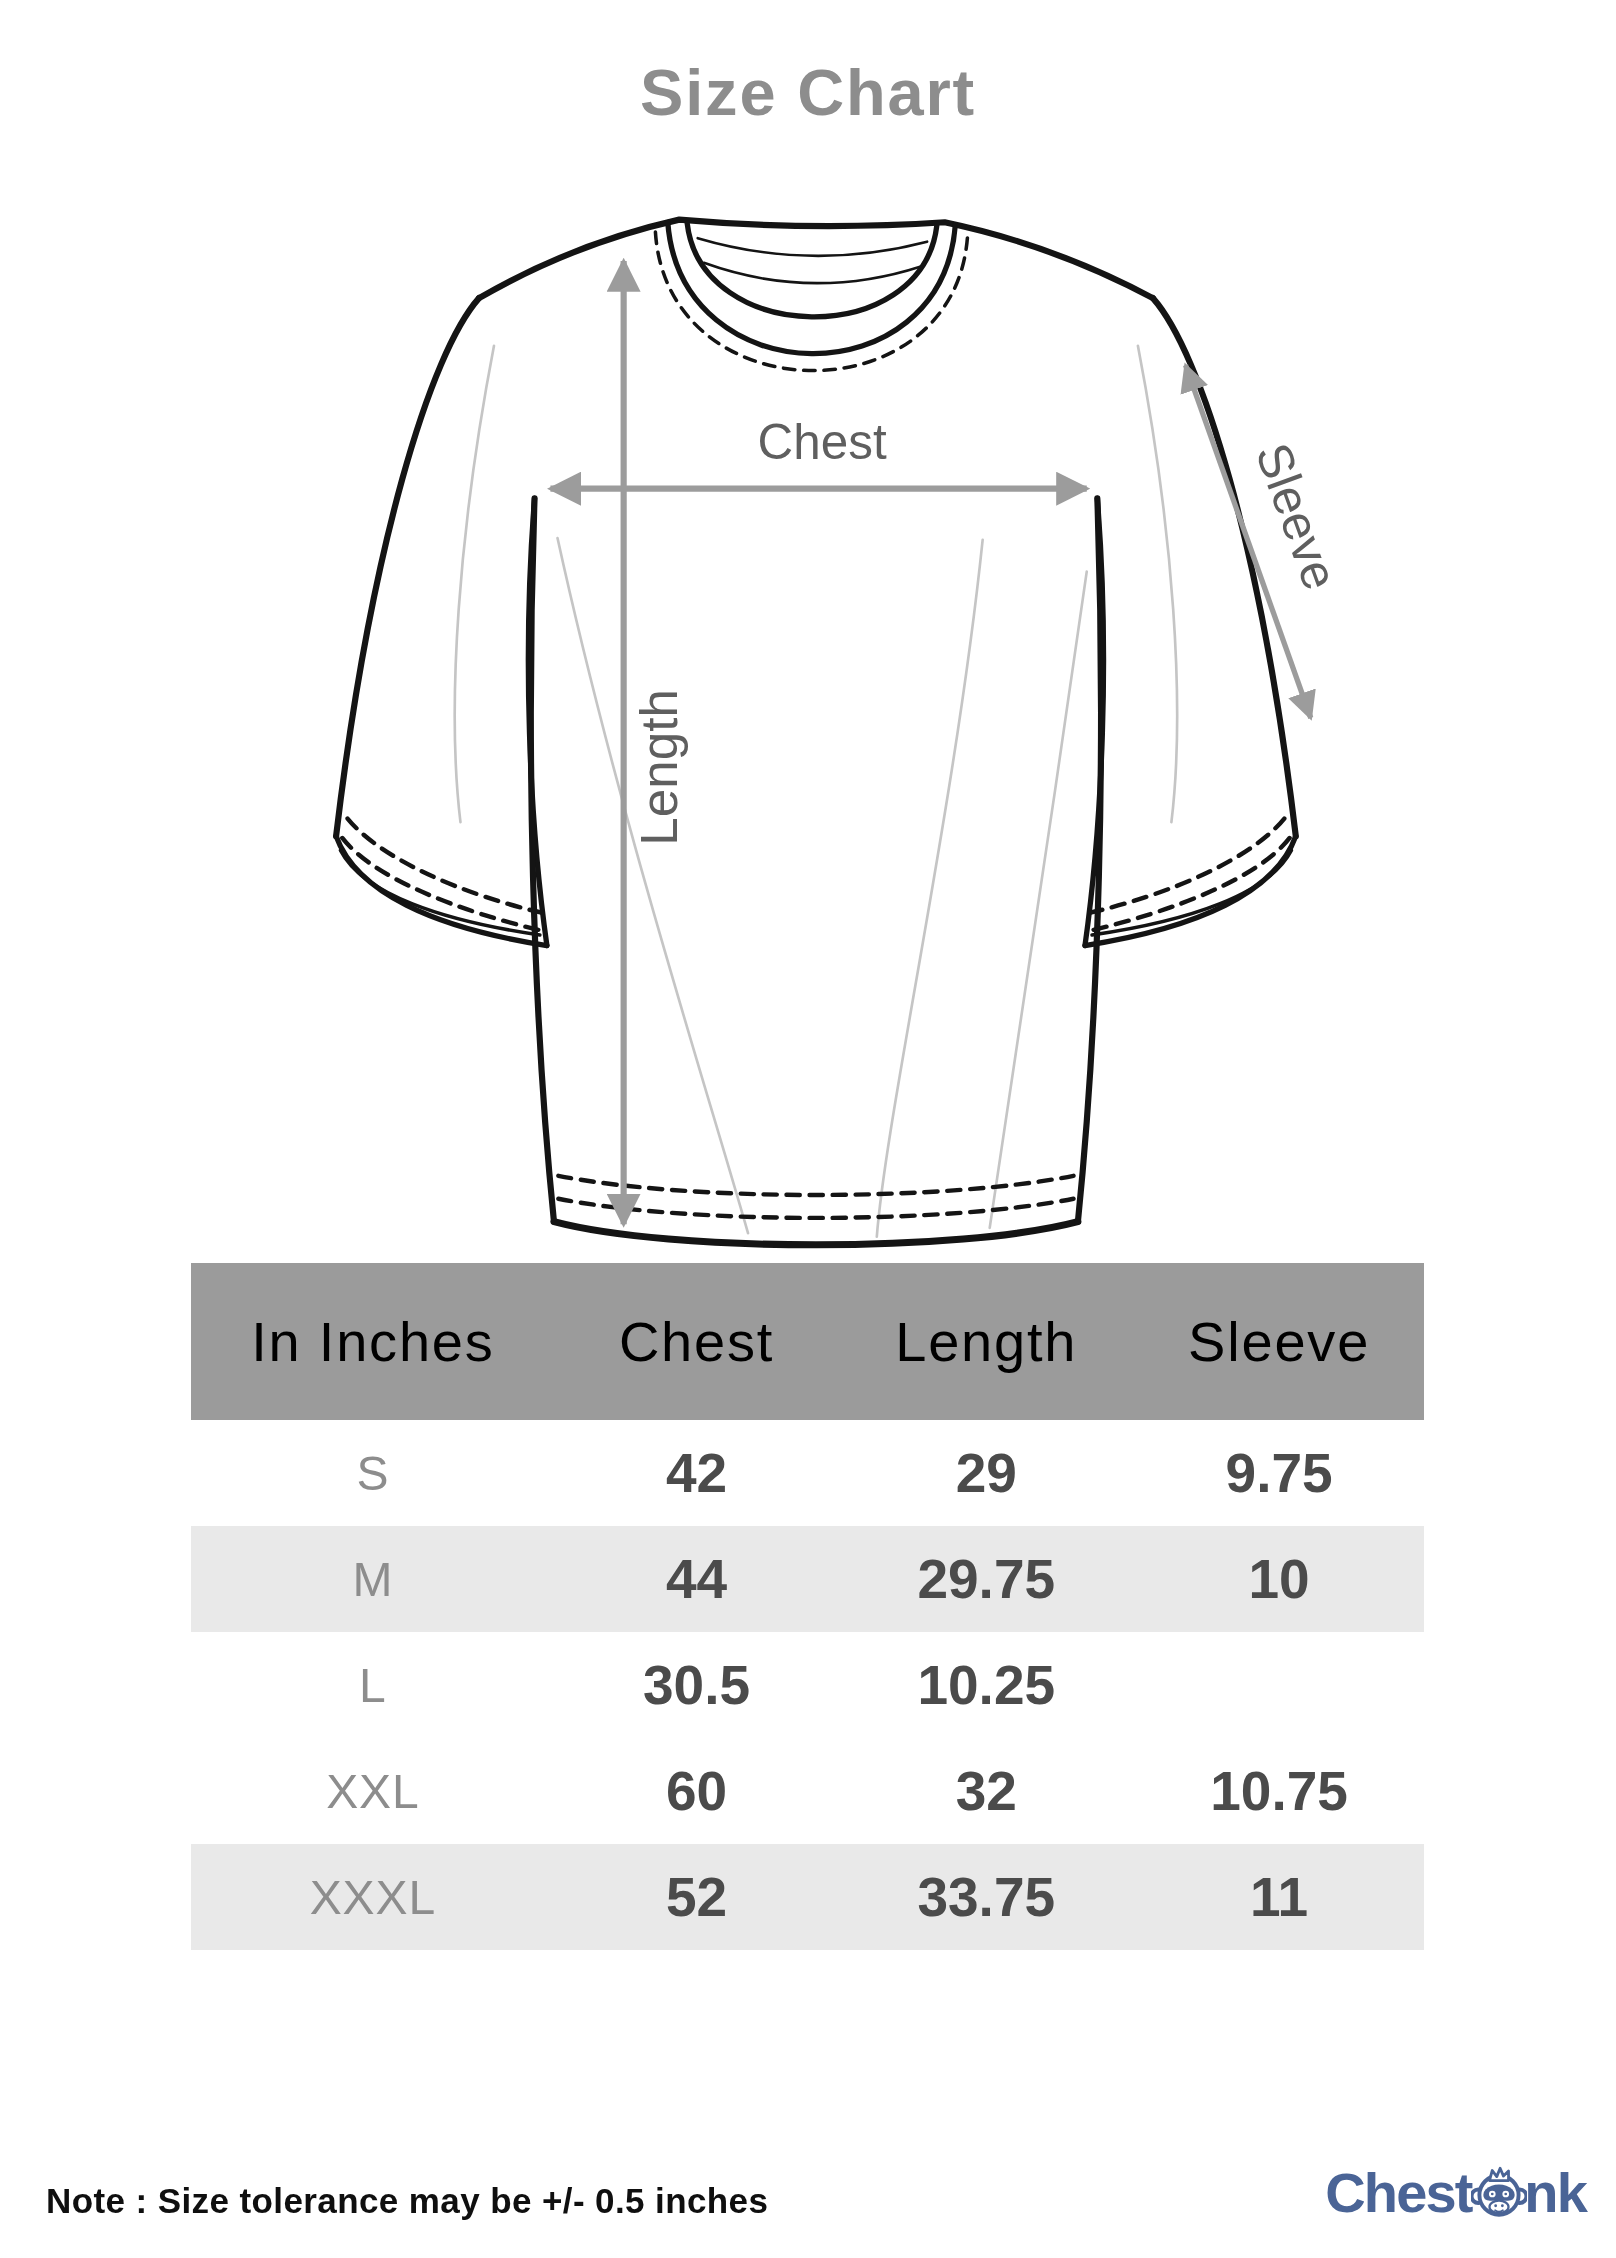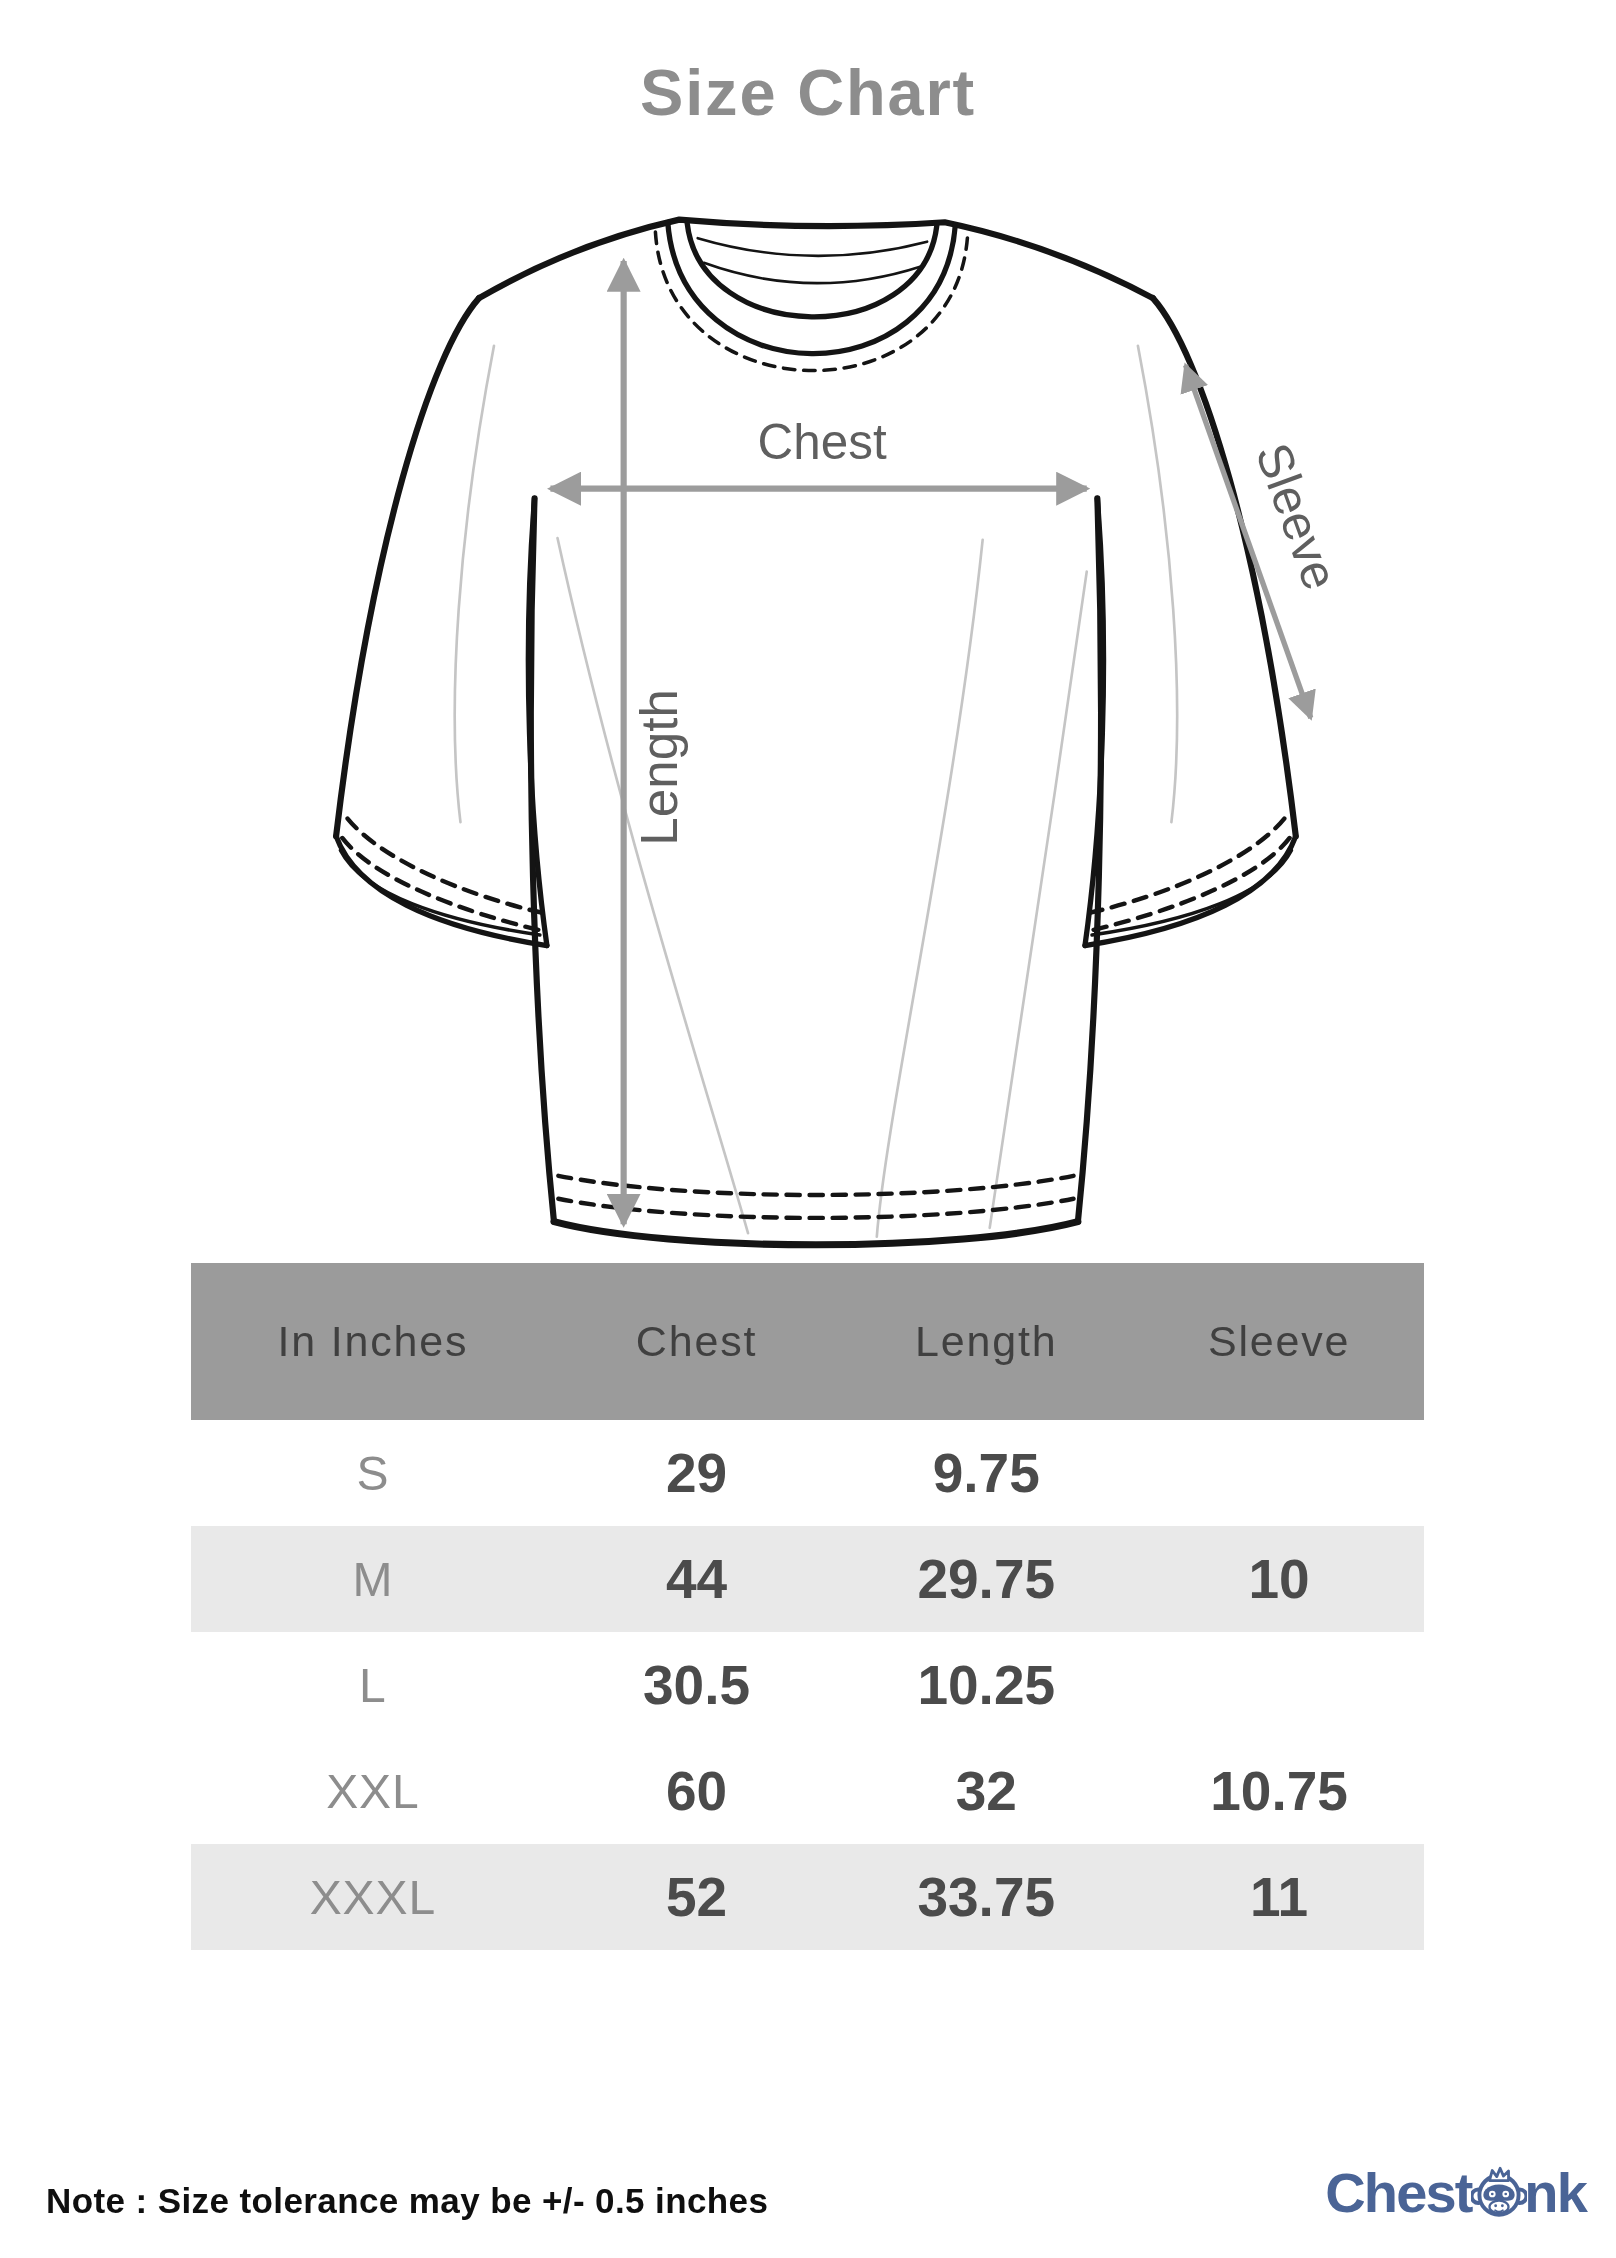--- a/index.html
+++ b/index.html
@@ -30,8 +30,8 @@
     background: #9b9b9b;
   }
   .t-head .th {
-    color: #404040;
-    font-size: 43px;
+    color: #000000;
+    font-size: 56px;
     letter-spacing: 1.8px;
     text-align: center;
     font-weight: normal;

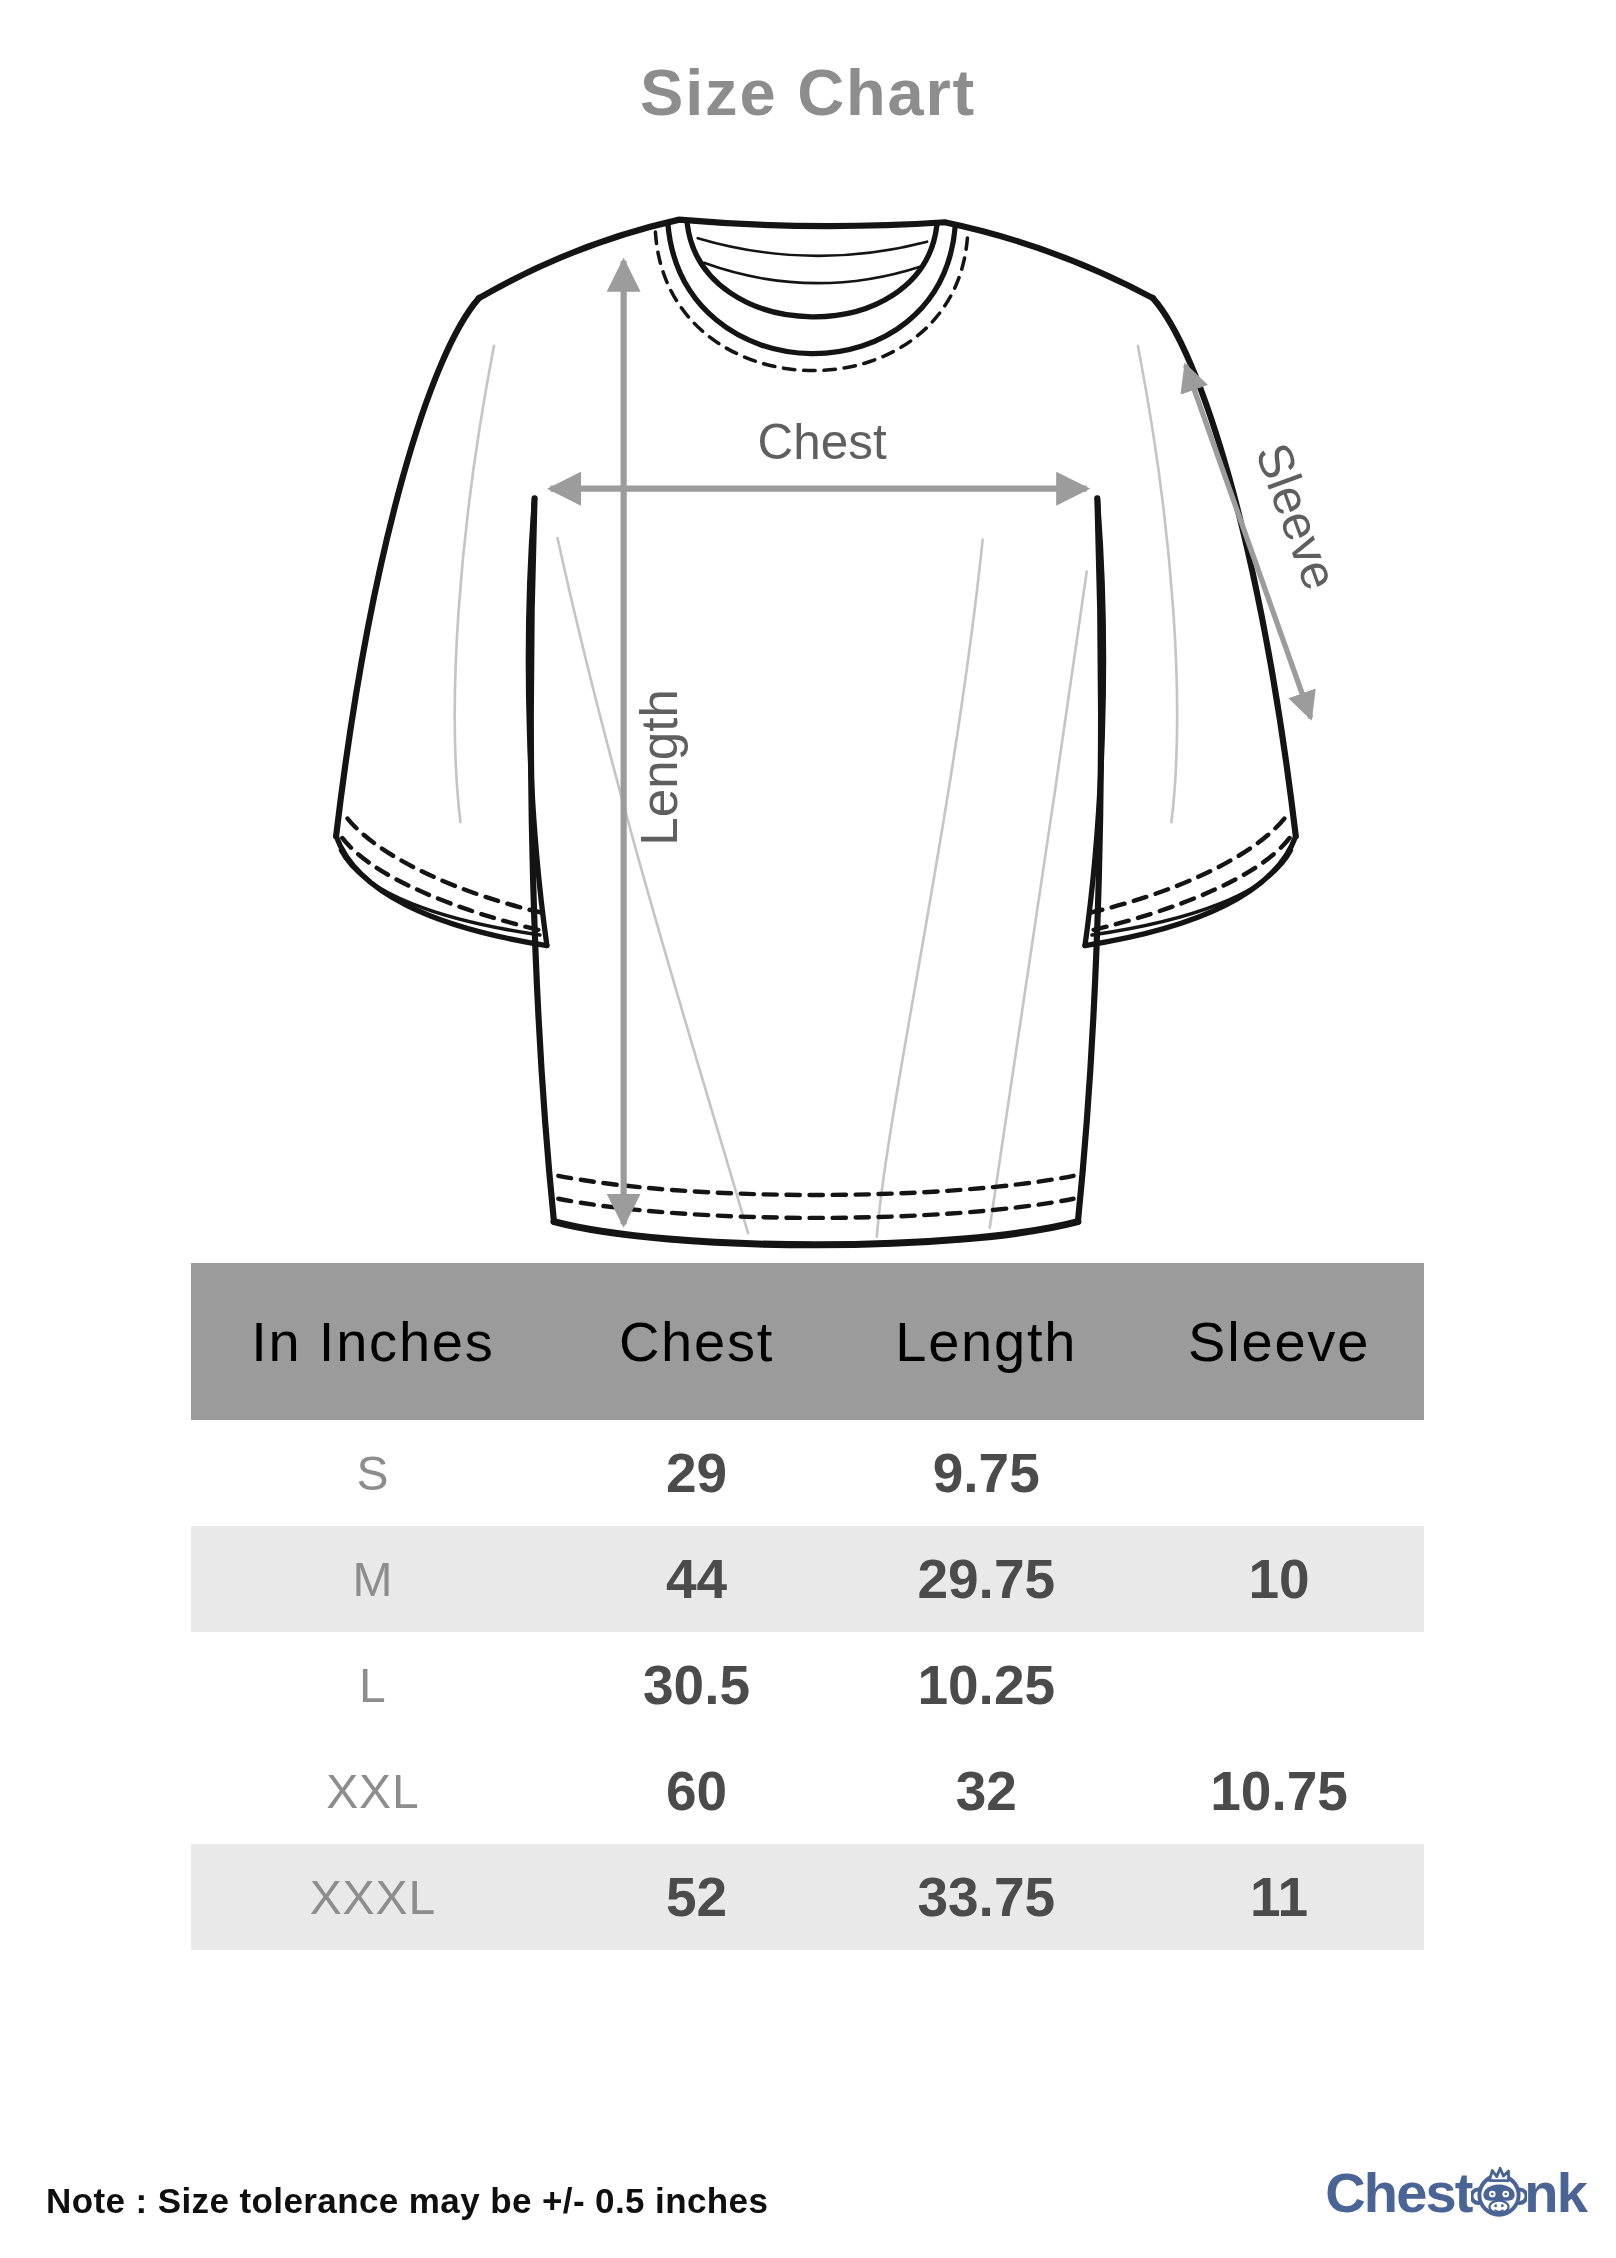--- a/index.html
+++ b/index.html
@@ -160,6 +160,7 @@
 
   <div class="t-row">
     <div class="td-size">S</div>
+    <div class="td-val">42</div>
     <div class="td-val">29</div>
     <div class="td-val">9.75</div>
   </div>

